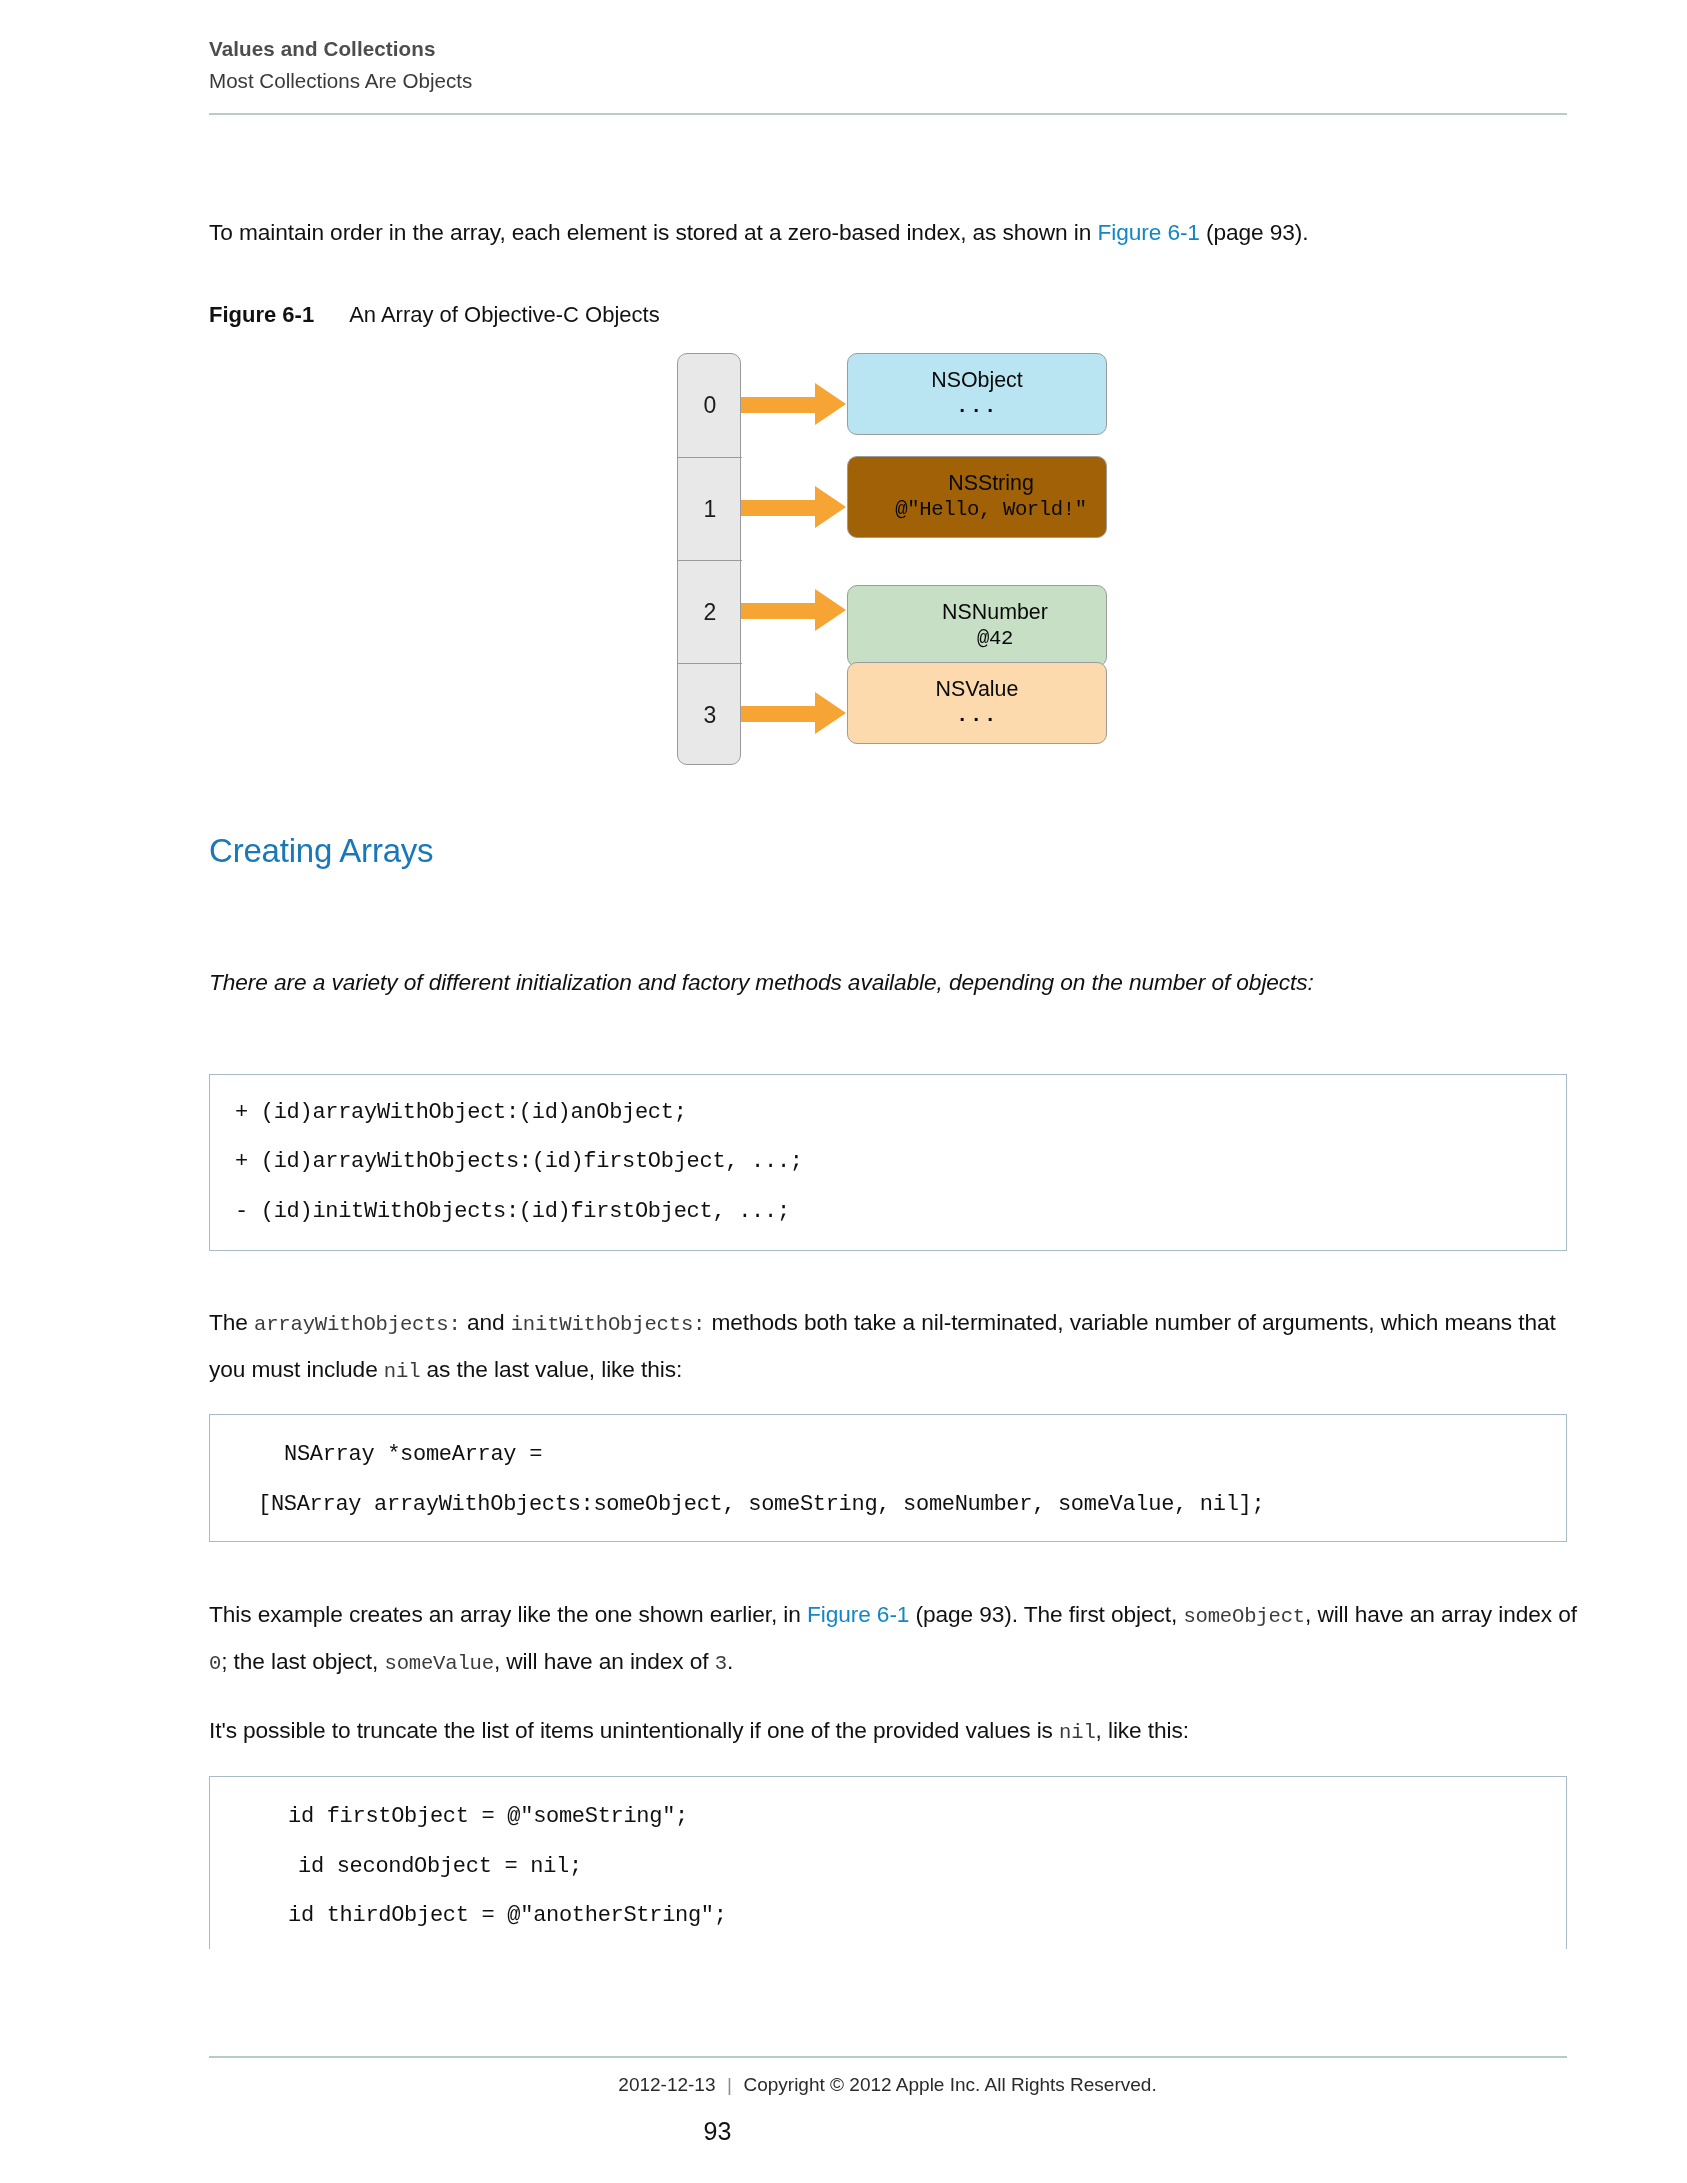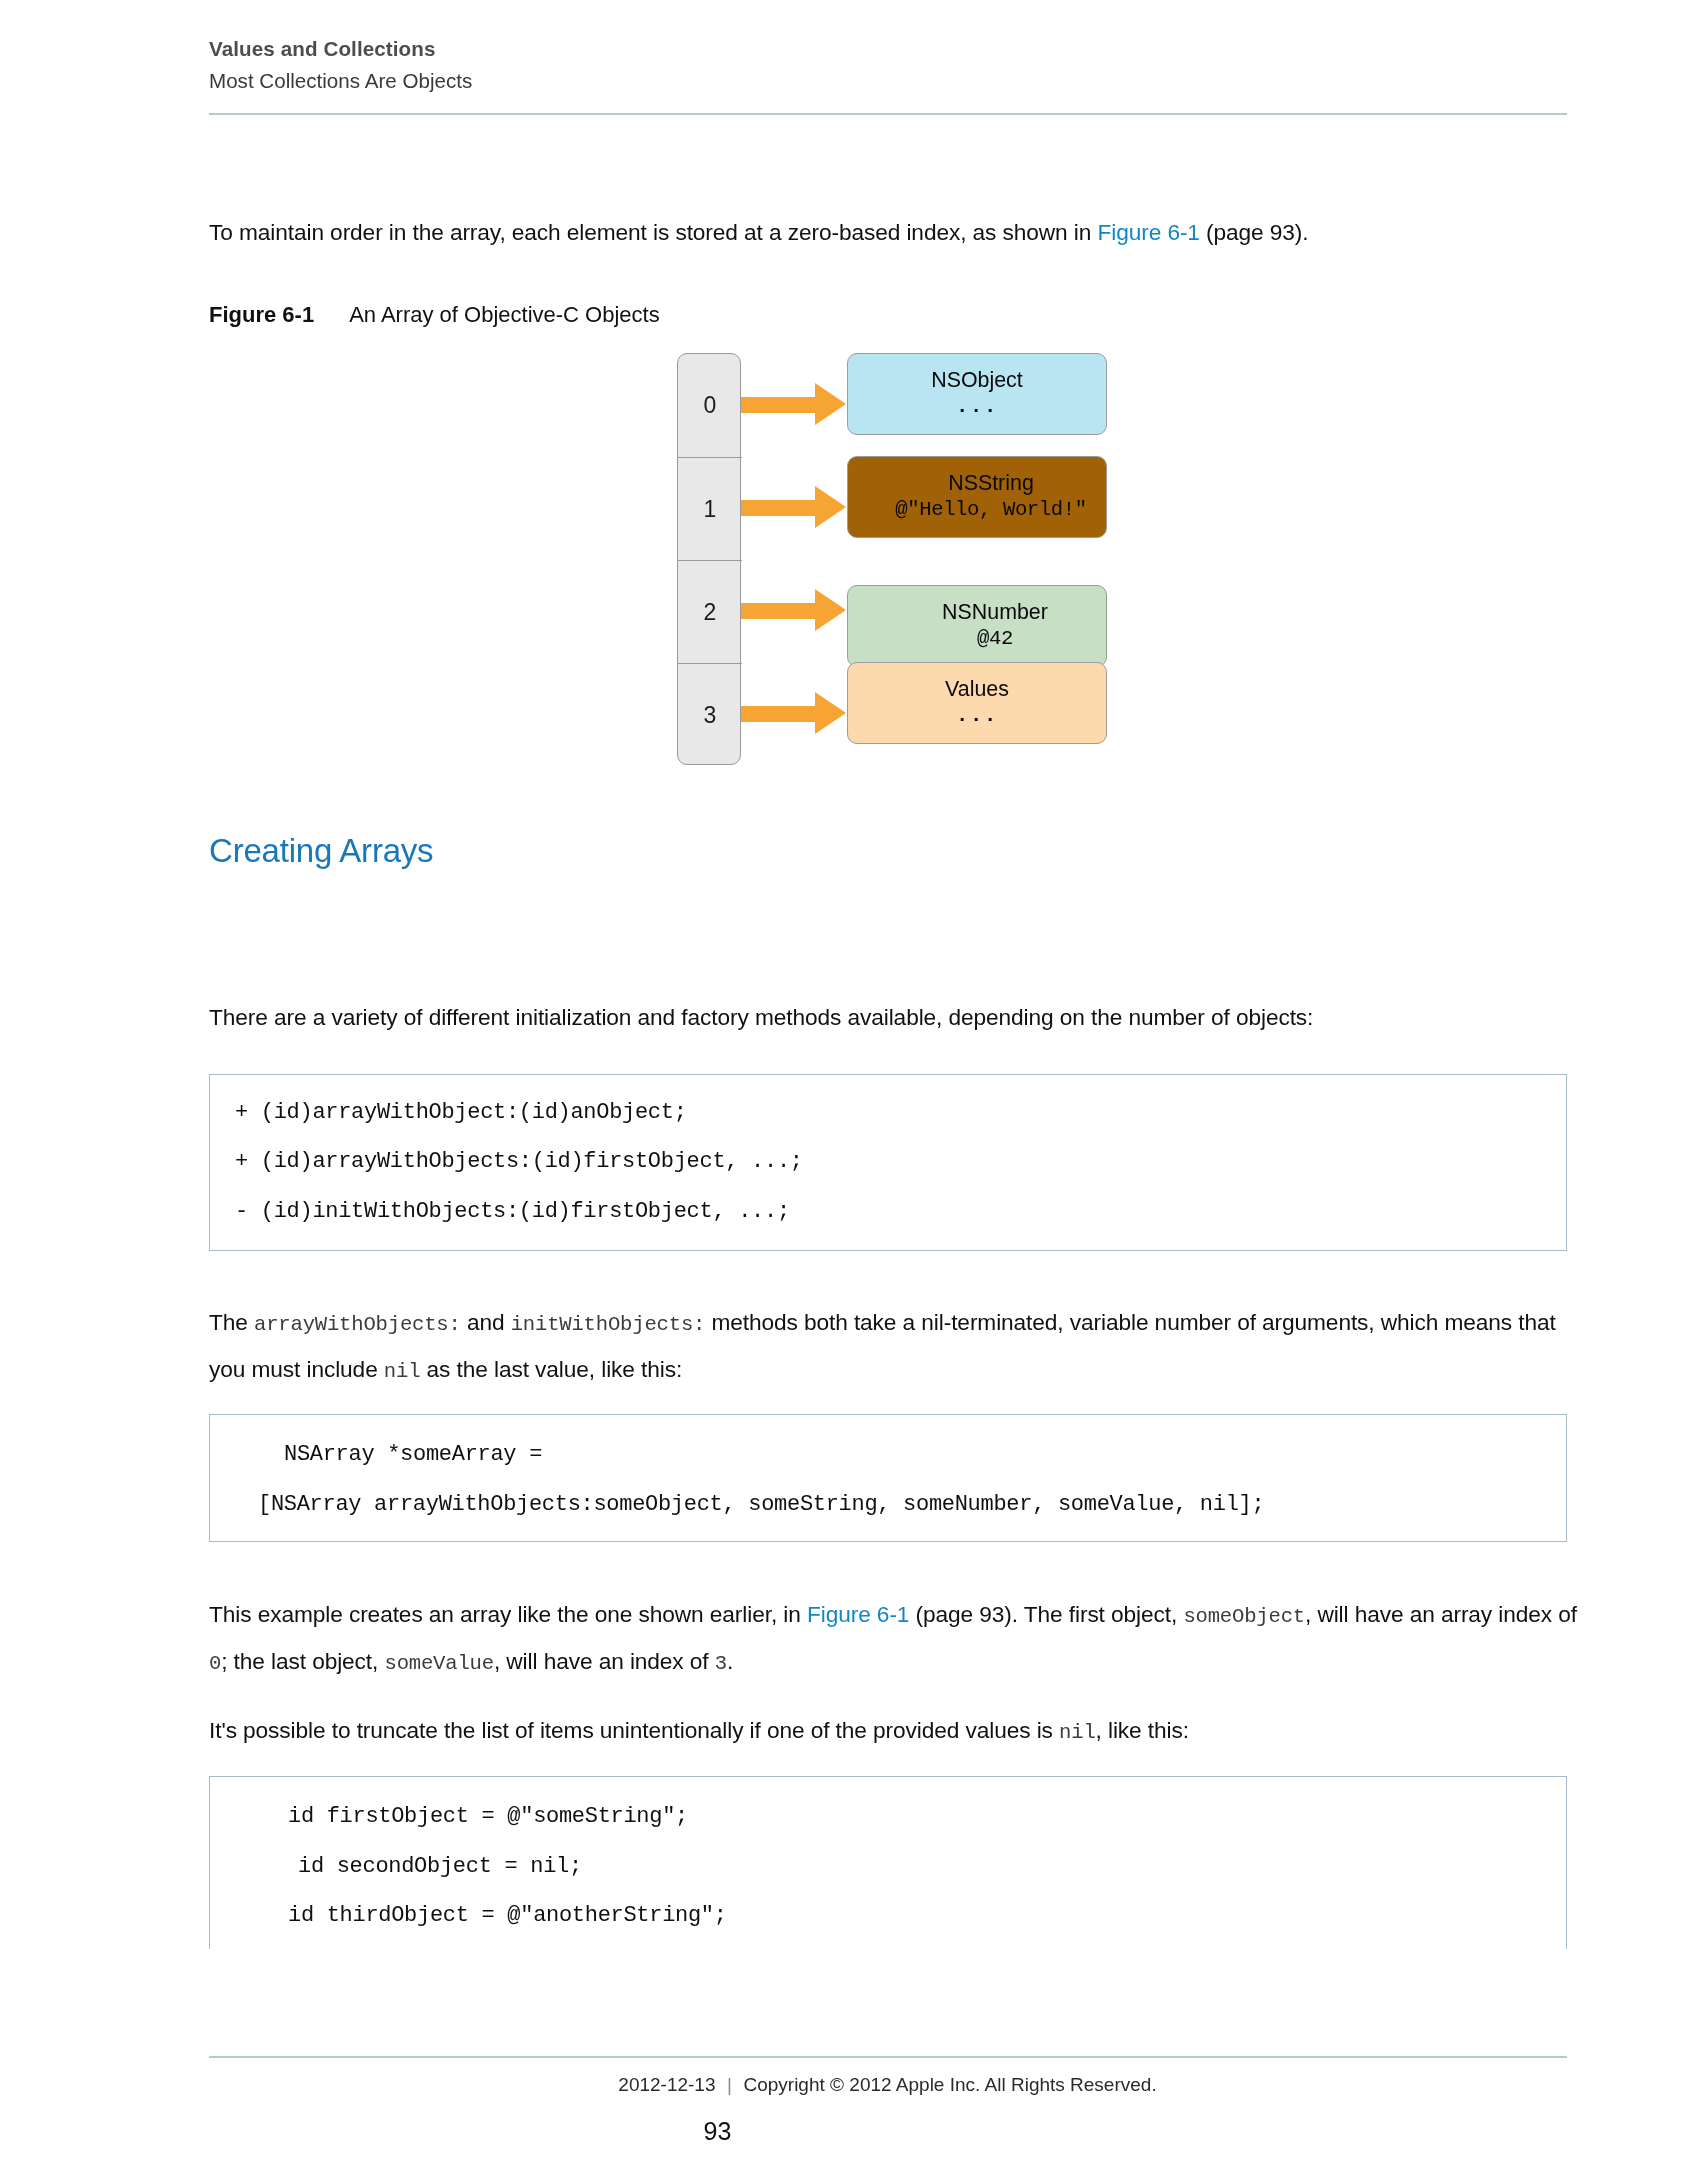--- a/index.html
+++ b/index.html
@@ -294,7 +294,7 @@
       <div class="obj-sub">@42</div>
     </div>
     <div class="obj-box" style="top:662px; background:#fdd9ae;">
-      <div class="obj-title">Values</div>
+      <div class="obj-title">NSValue</div>
       <div class="obj-sub dots">...</div>
     </div>
   </div>

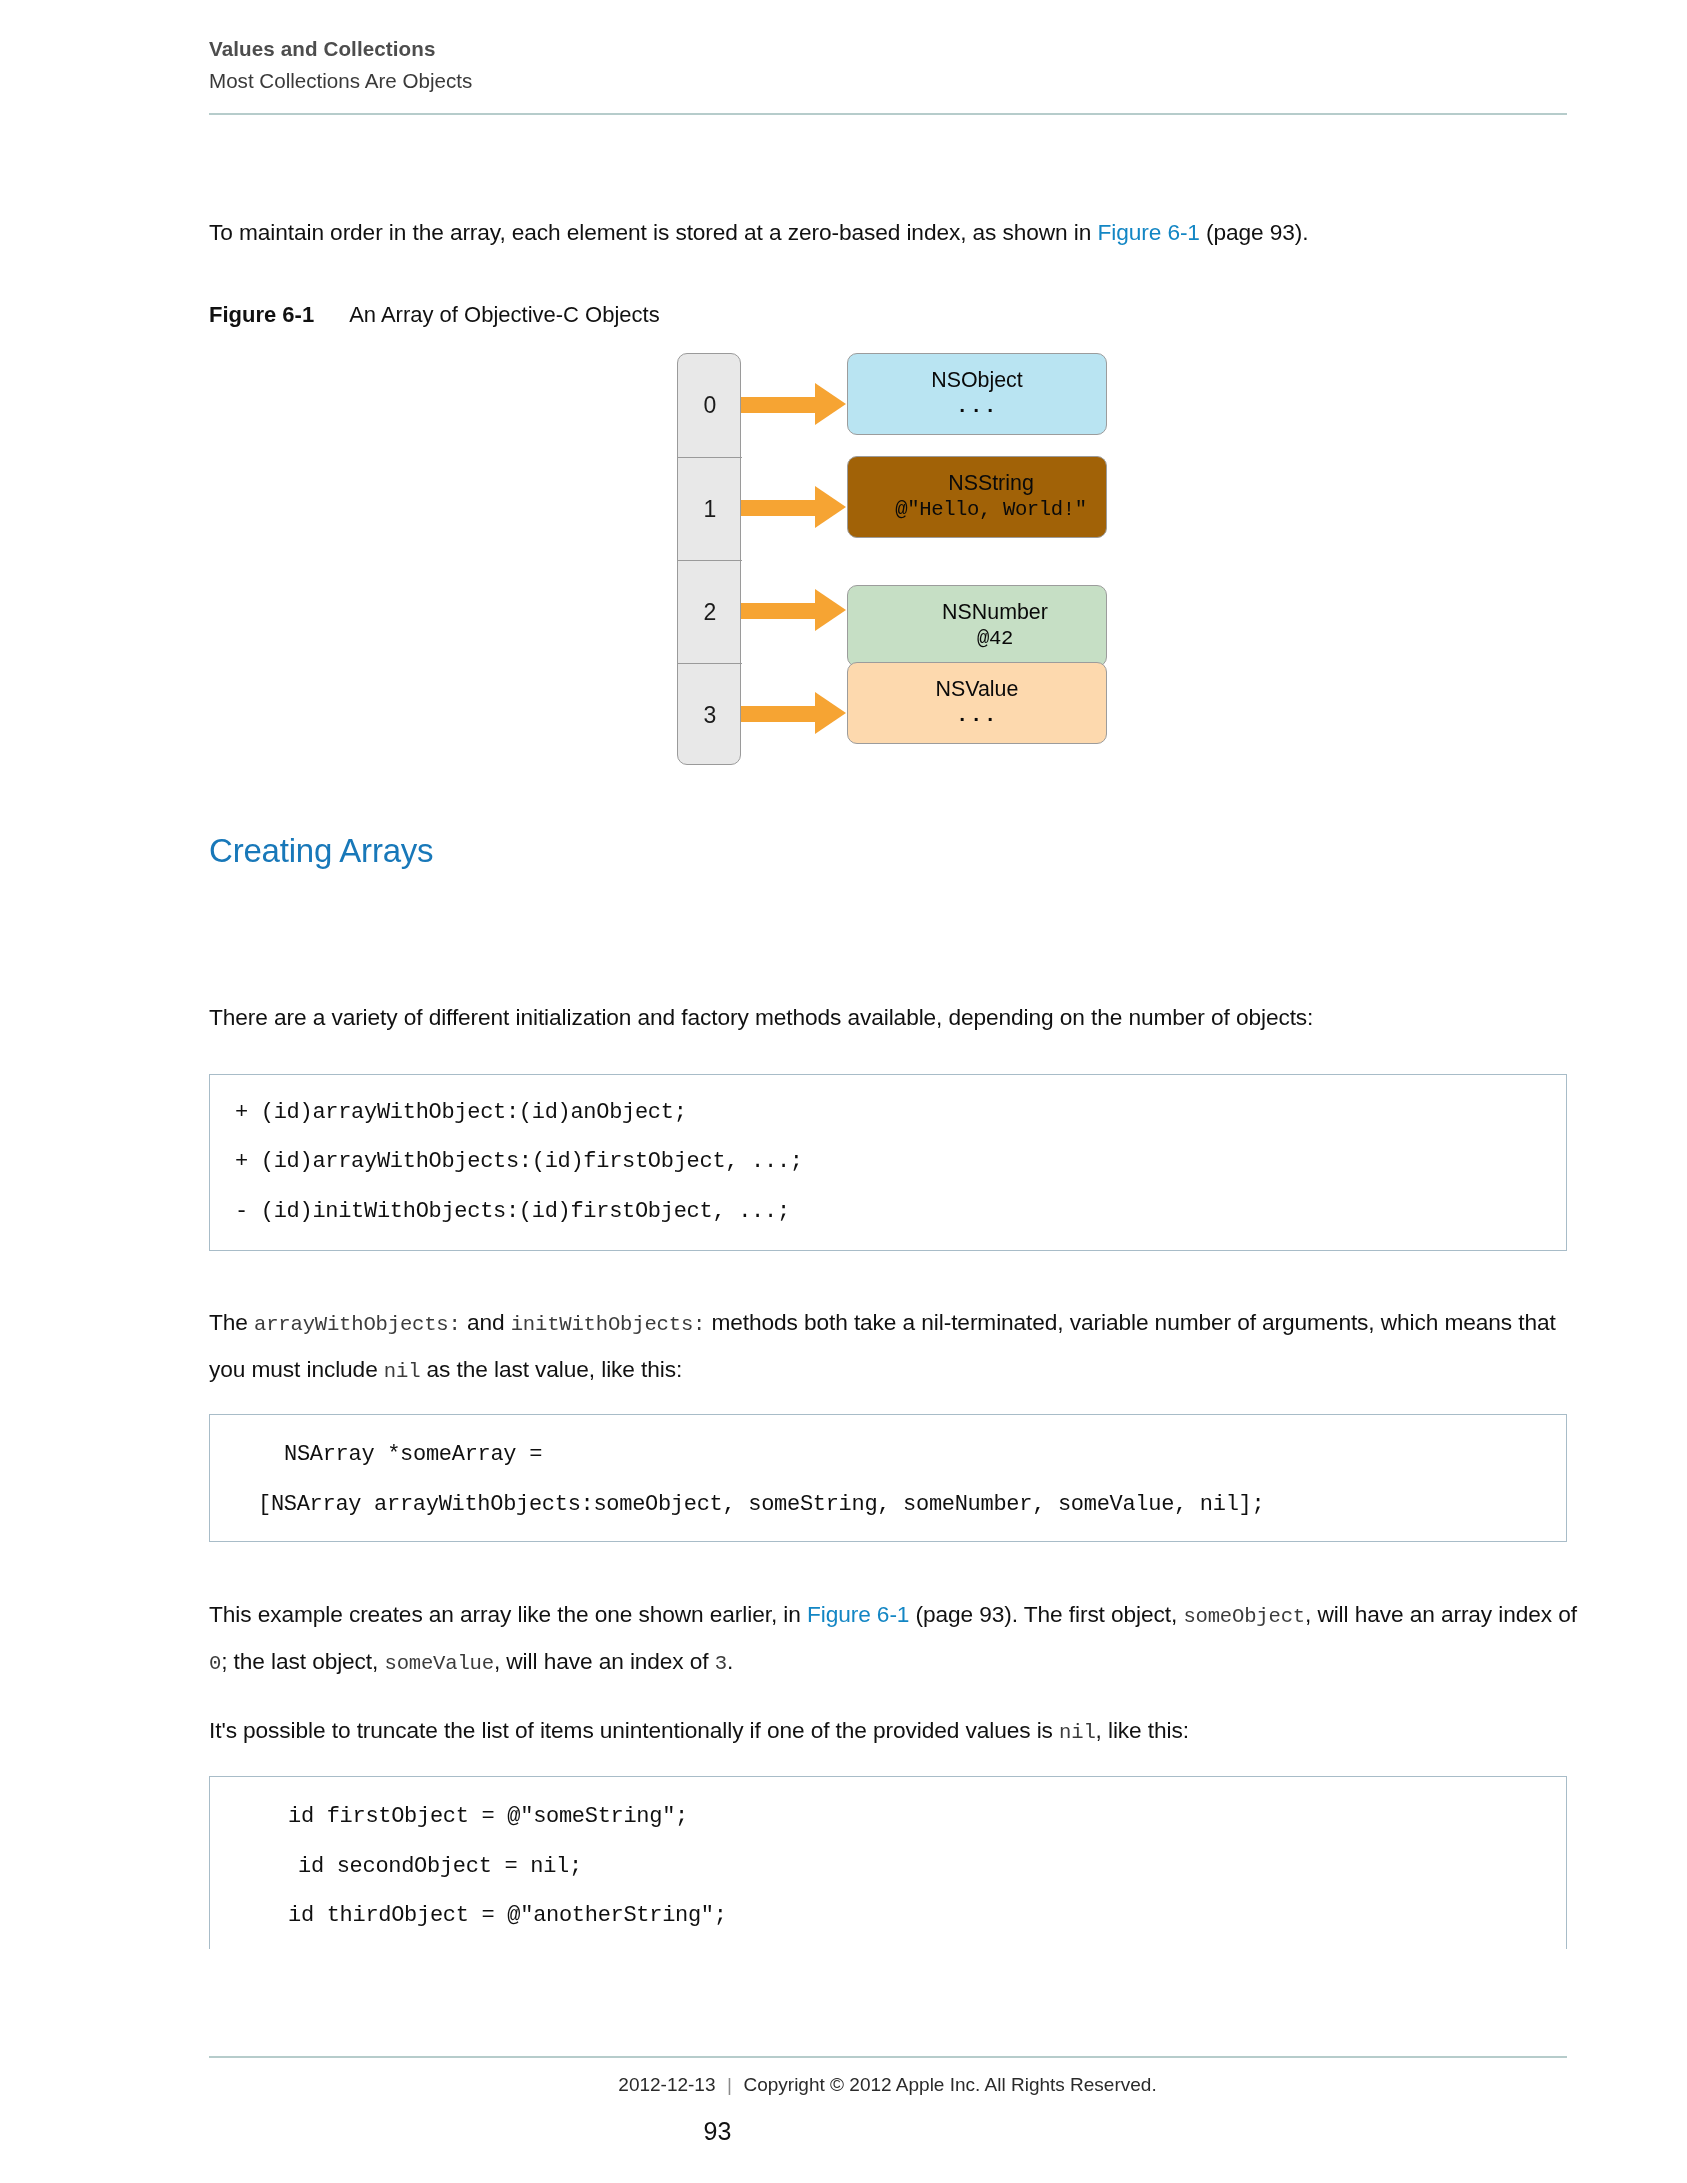--- a/index.html
+++ b/index.html
@@ -302,7 +302,7 @@
   <div class="h2" style="top:832px;">Creating Arrays</div>
 
 
-  <div class="para" style="left:165px; top:995px; width:1384px;">There are a variety of different initialization and factory methods available, depending on the number of objects:</div>
+  <div class="para" style="left:165px; top:960px; width:1384px;font-style:italic;">There are a variety of different initialization and factory methods available, depending on the number of objects:</div>
 
   <div class="codeblock" style="left:165px; top:1074px; width:1358px; height:177px;">
     <div class="codeline" style="left:25px; top:25px;">+ (id)arrayWithObject:(id)anObject;</div>

